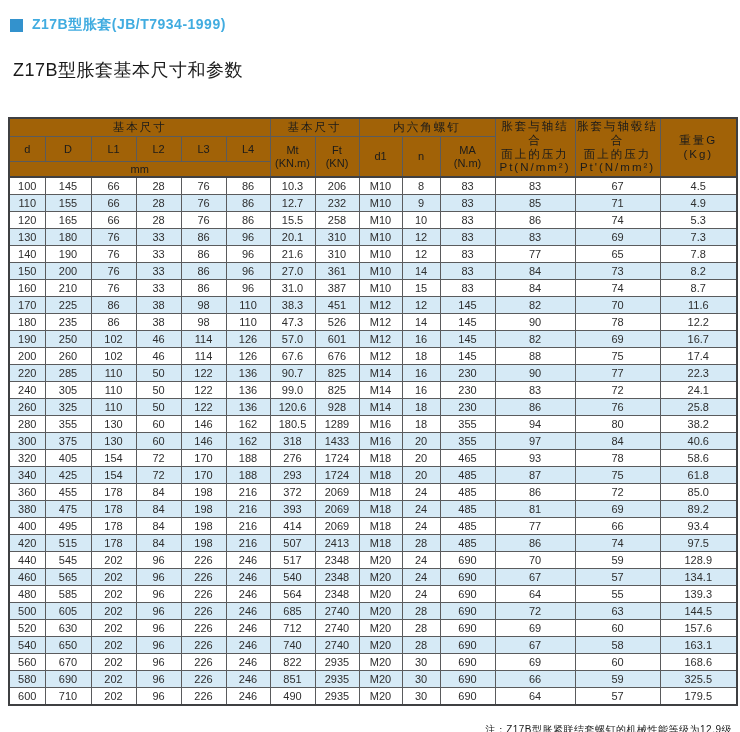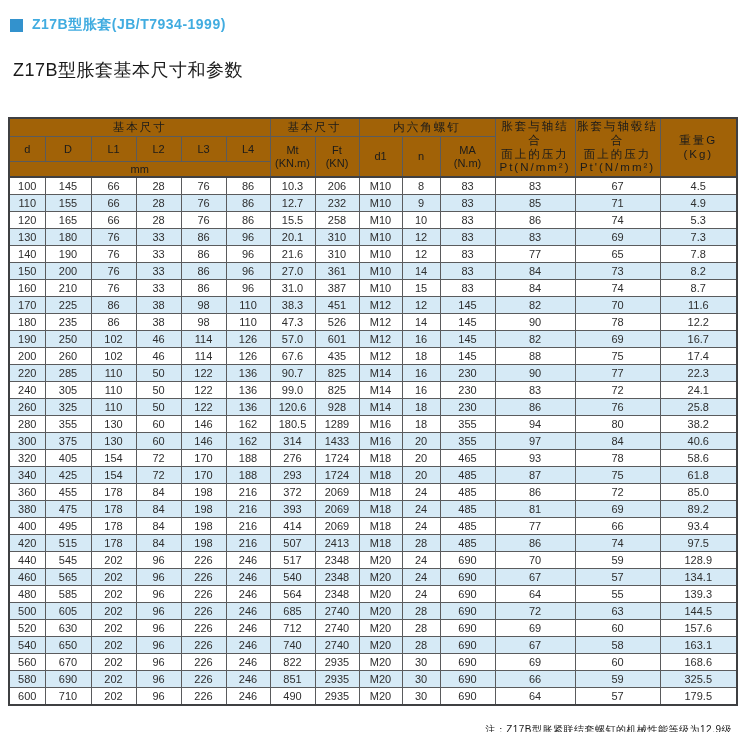--- a/index.html
+++ b/index.html
@@ -334,7 +334,7 @@
           <td>114</td>
           <td>126</td>
           <td>67.6</td>
-          <td>435</td>
+          <td>676</td>
           <td>M12</td>
           <td>18</td>
           <td>145</td>

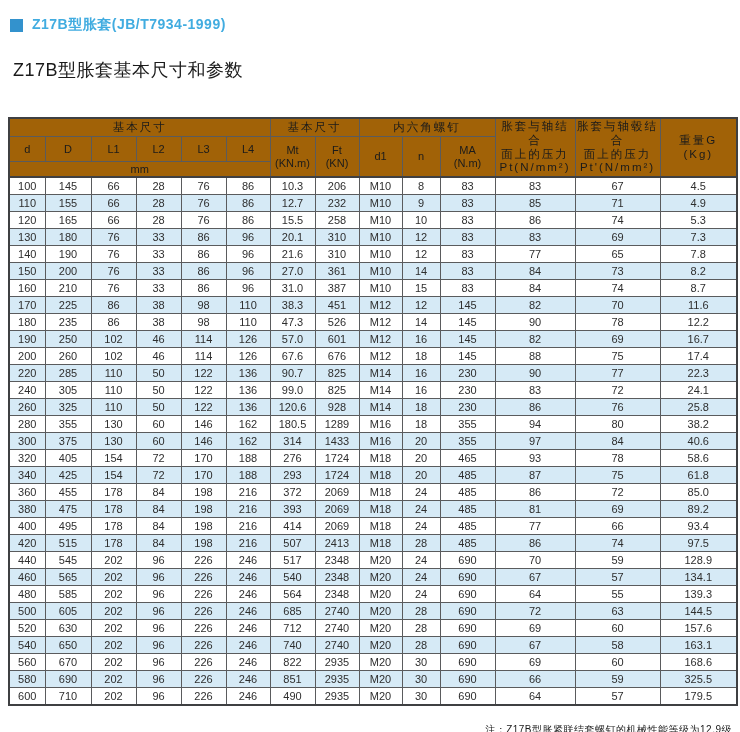--- a/index.html
+++ b/index.html
@@ -413,7 +413,7 @@
           <td>60</td>
           <td>146</td>
           <td>162</td>
-          <td>314</td>
+          <td>318</td>
           <td>1433</td>
           <td>M16</td>
           <td>20</td>

